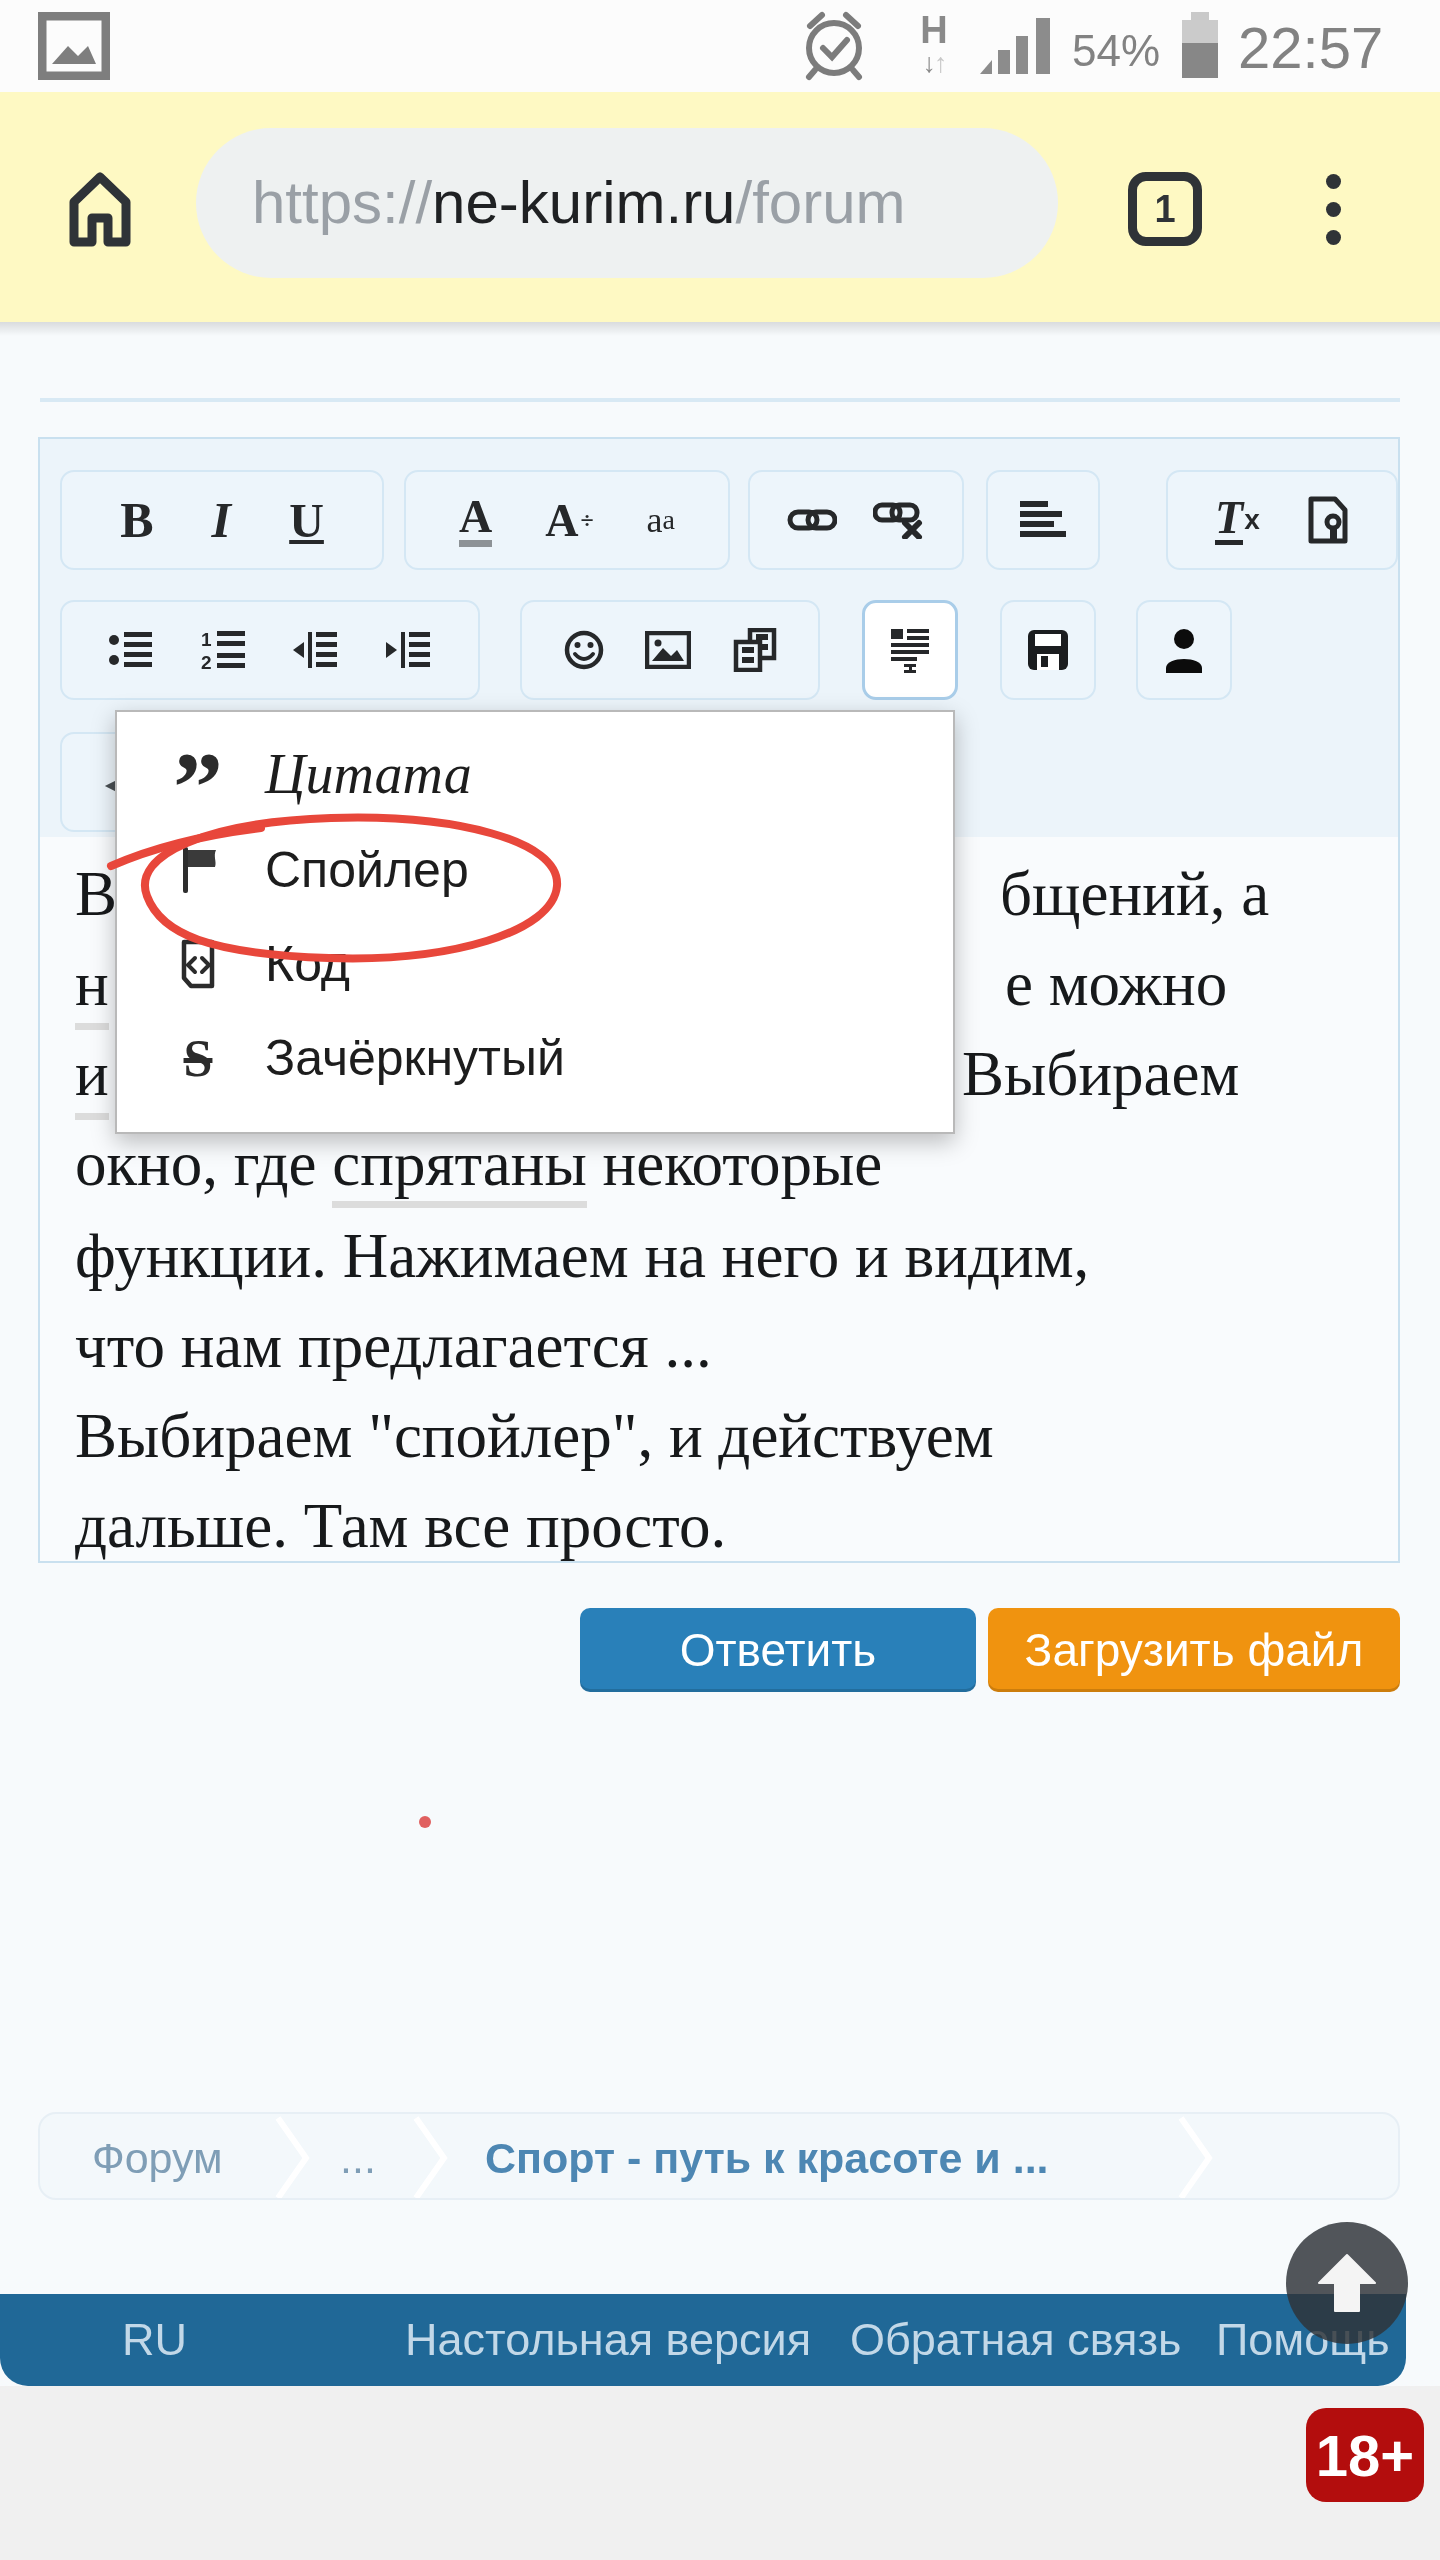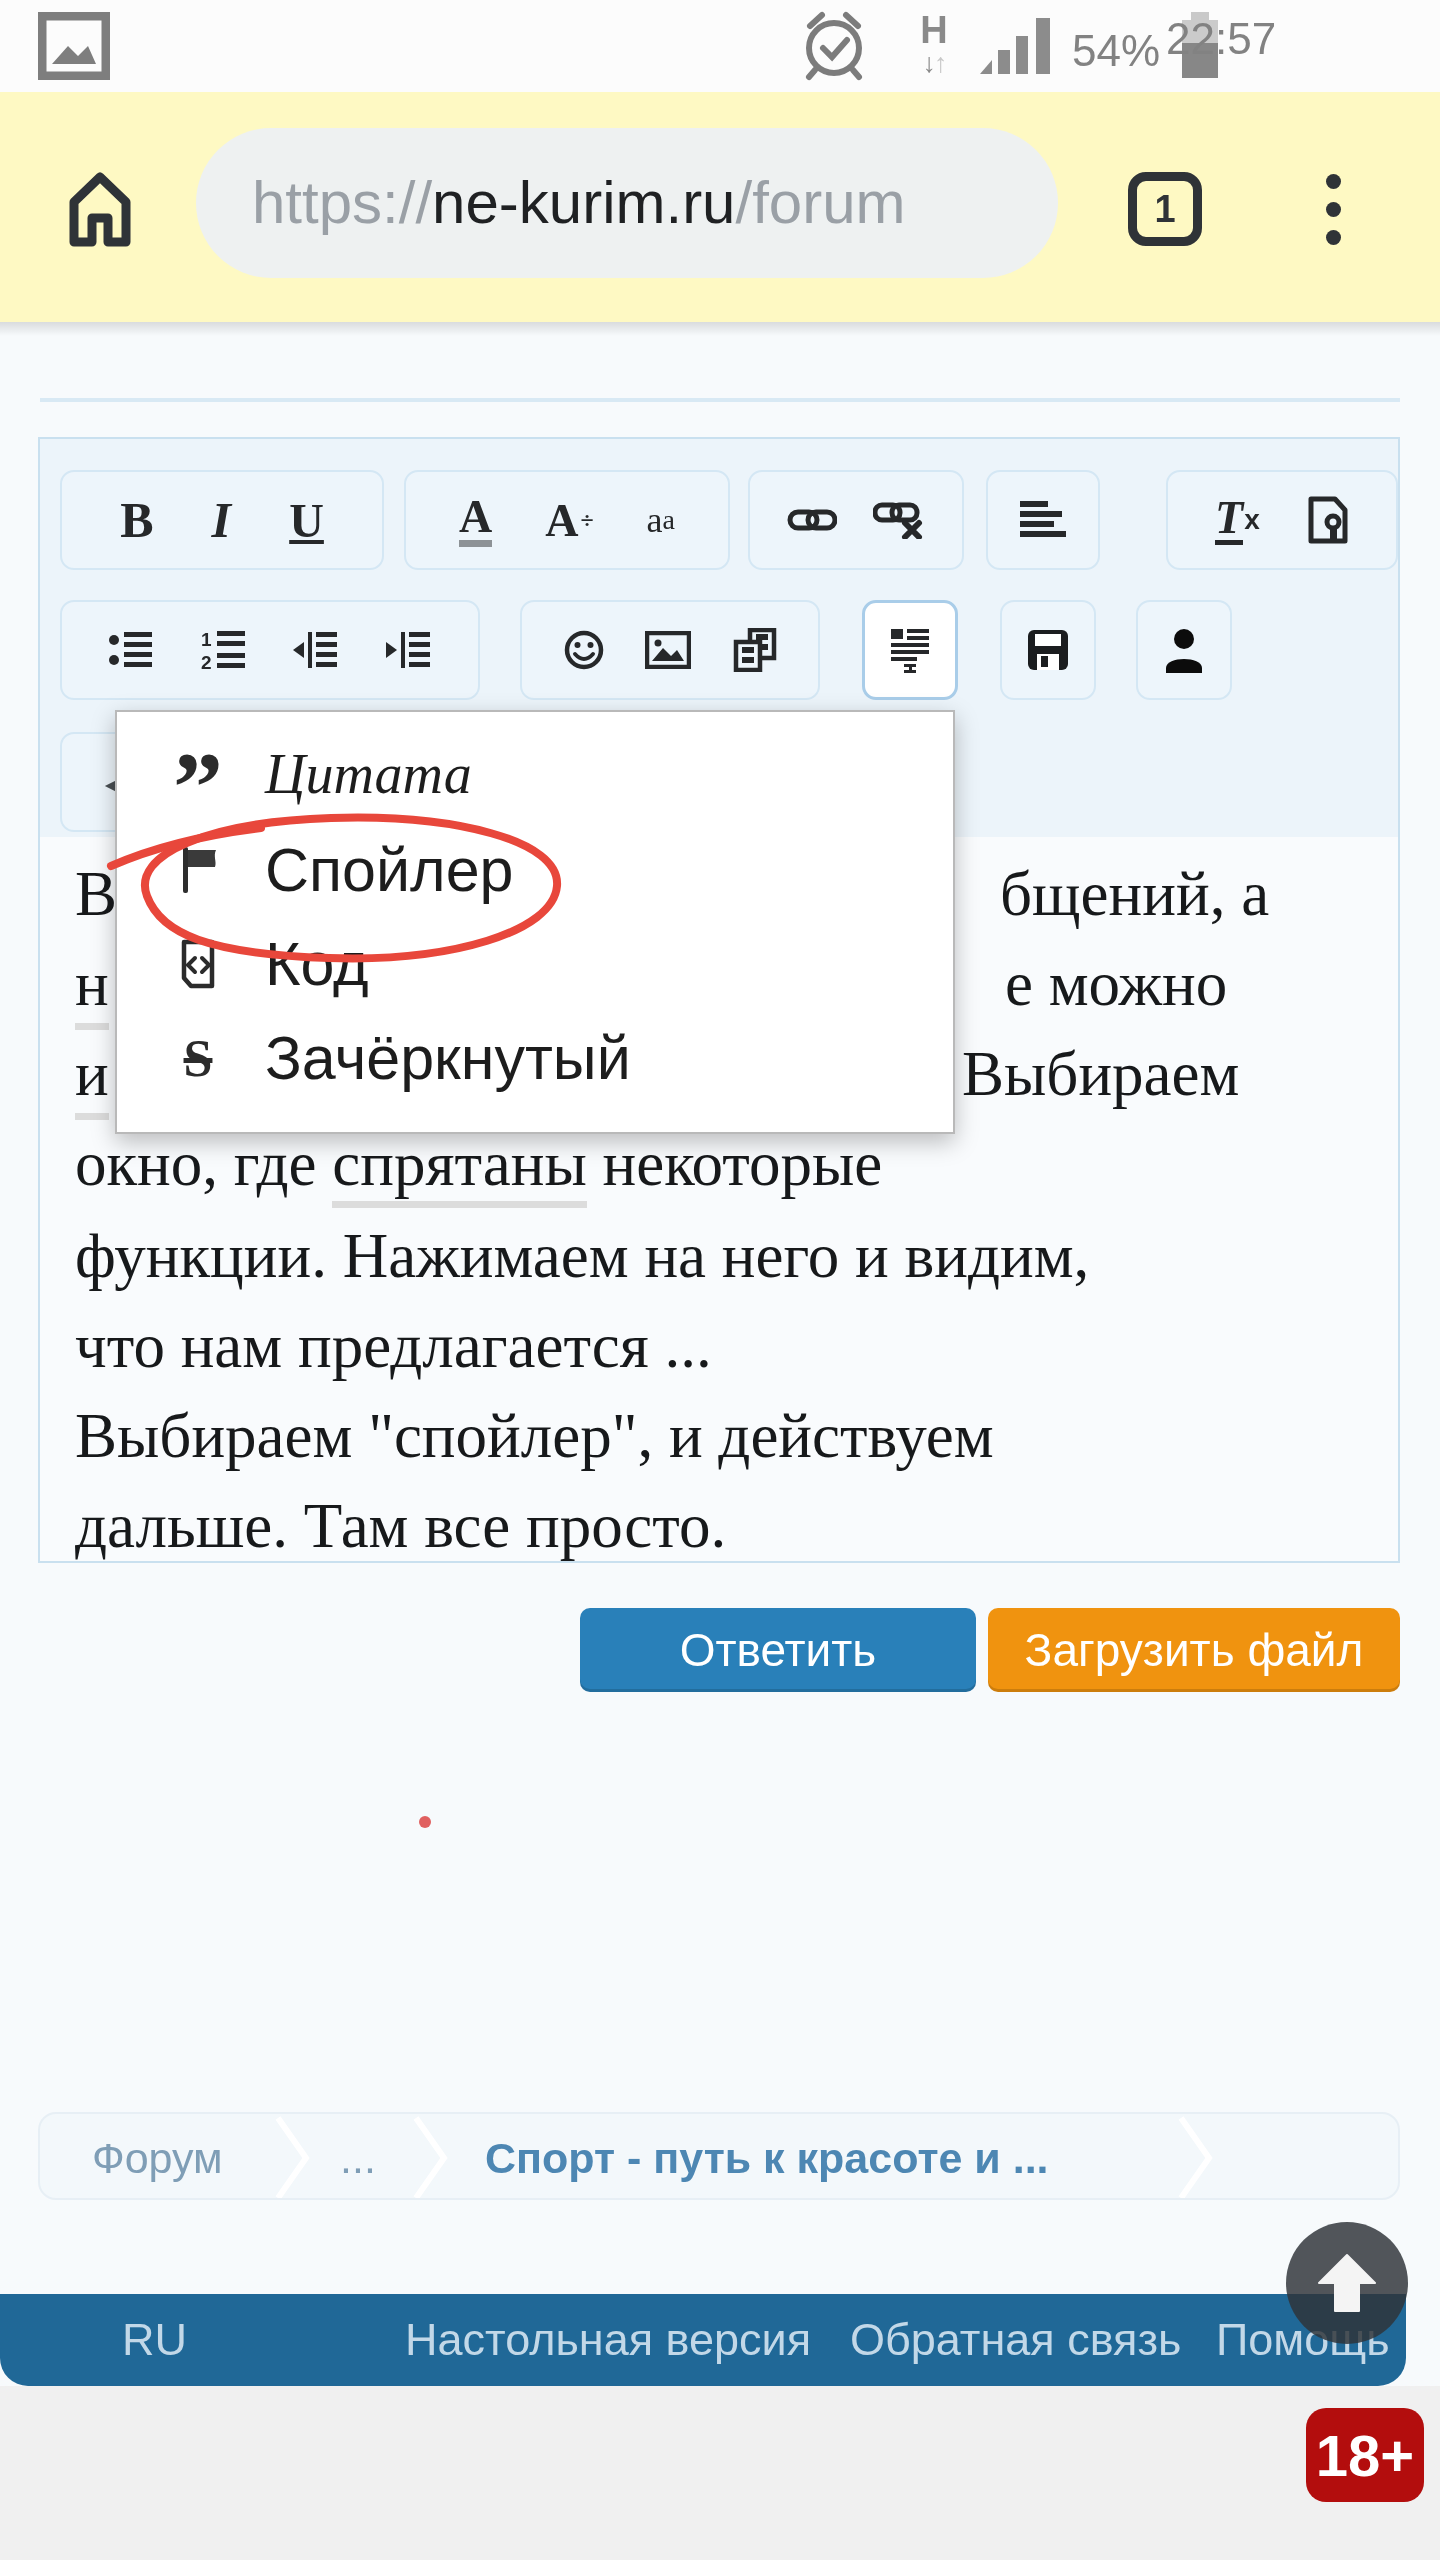--- a/index.html
+++ b/index.html
@@ -10,7 +10,7 @@
   
   .statusbar { position:absolute; left:0; top:0; width:1440px; height:92px; background:#fcfcfc; z-index:30; }
   .st-text { color:#828282; }
-  .st-time { left:1166px; top:14px; font-size:44px; }
+  .st-time { left:1238px; top:14px; font-size:58px; }
   .st-pct  { left:1072px; top:26px; font-size:44px; }
   .h-block { left:908px; top:10px; width:52px; text-align:center; }
   .h-letter { font-size:38px; font-weight:bold; color:#8a8a8a; line-height:40px; }

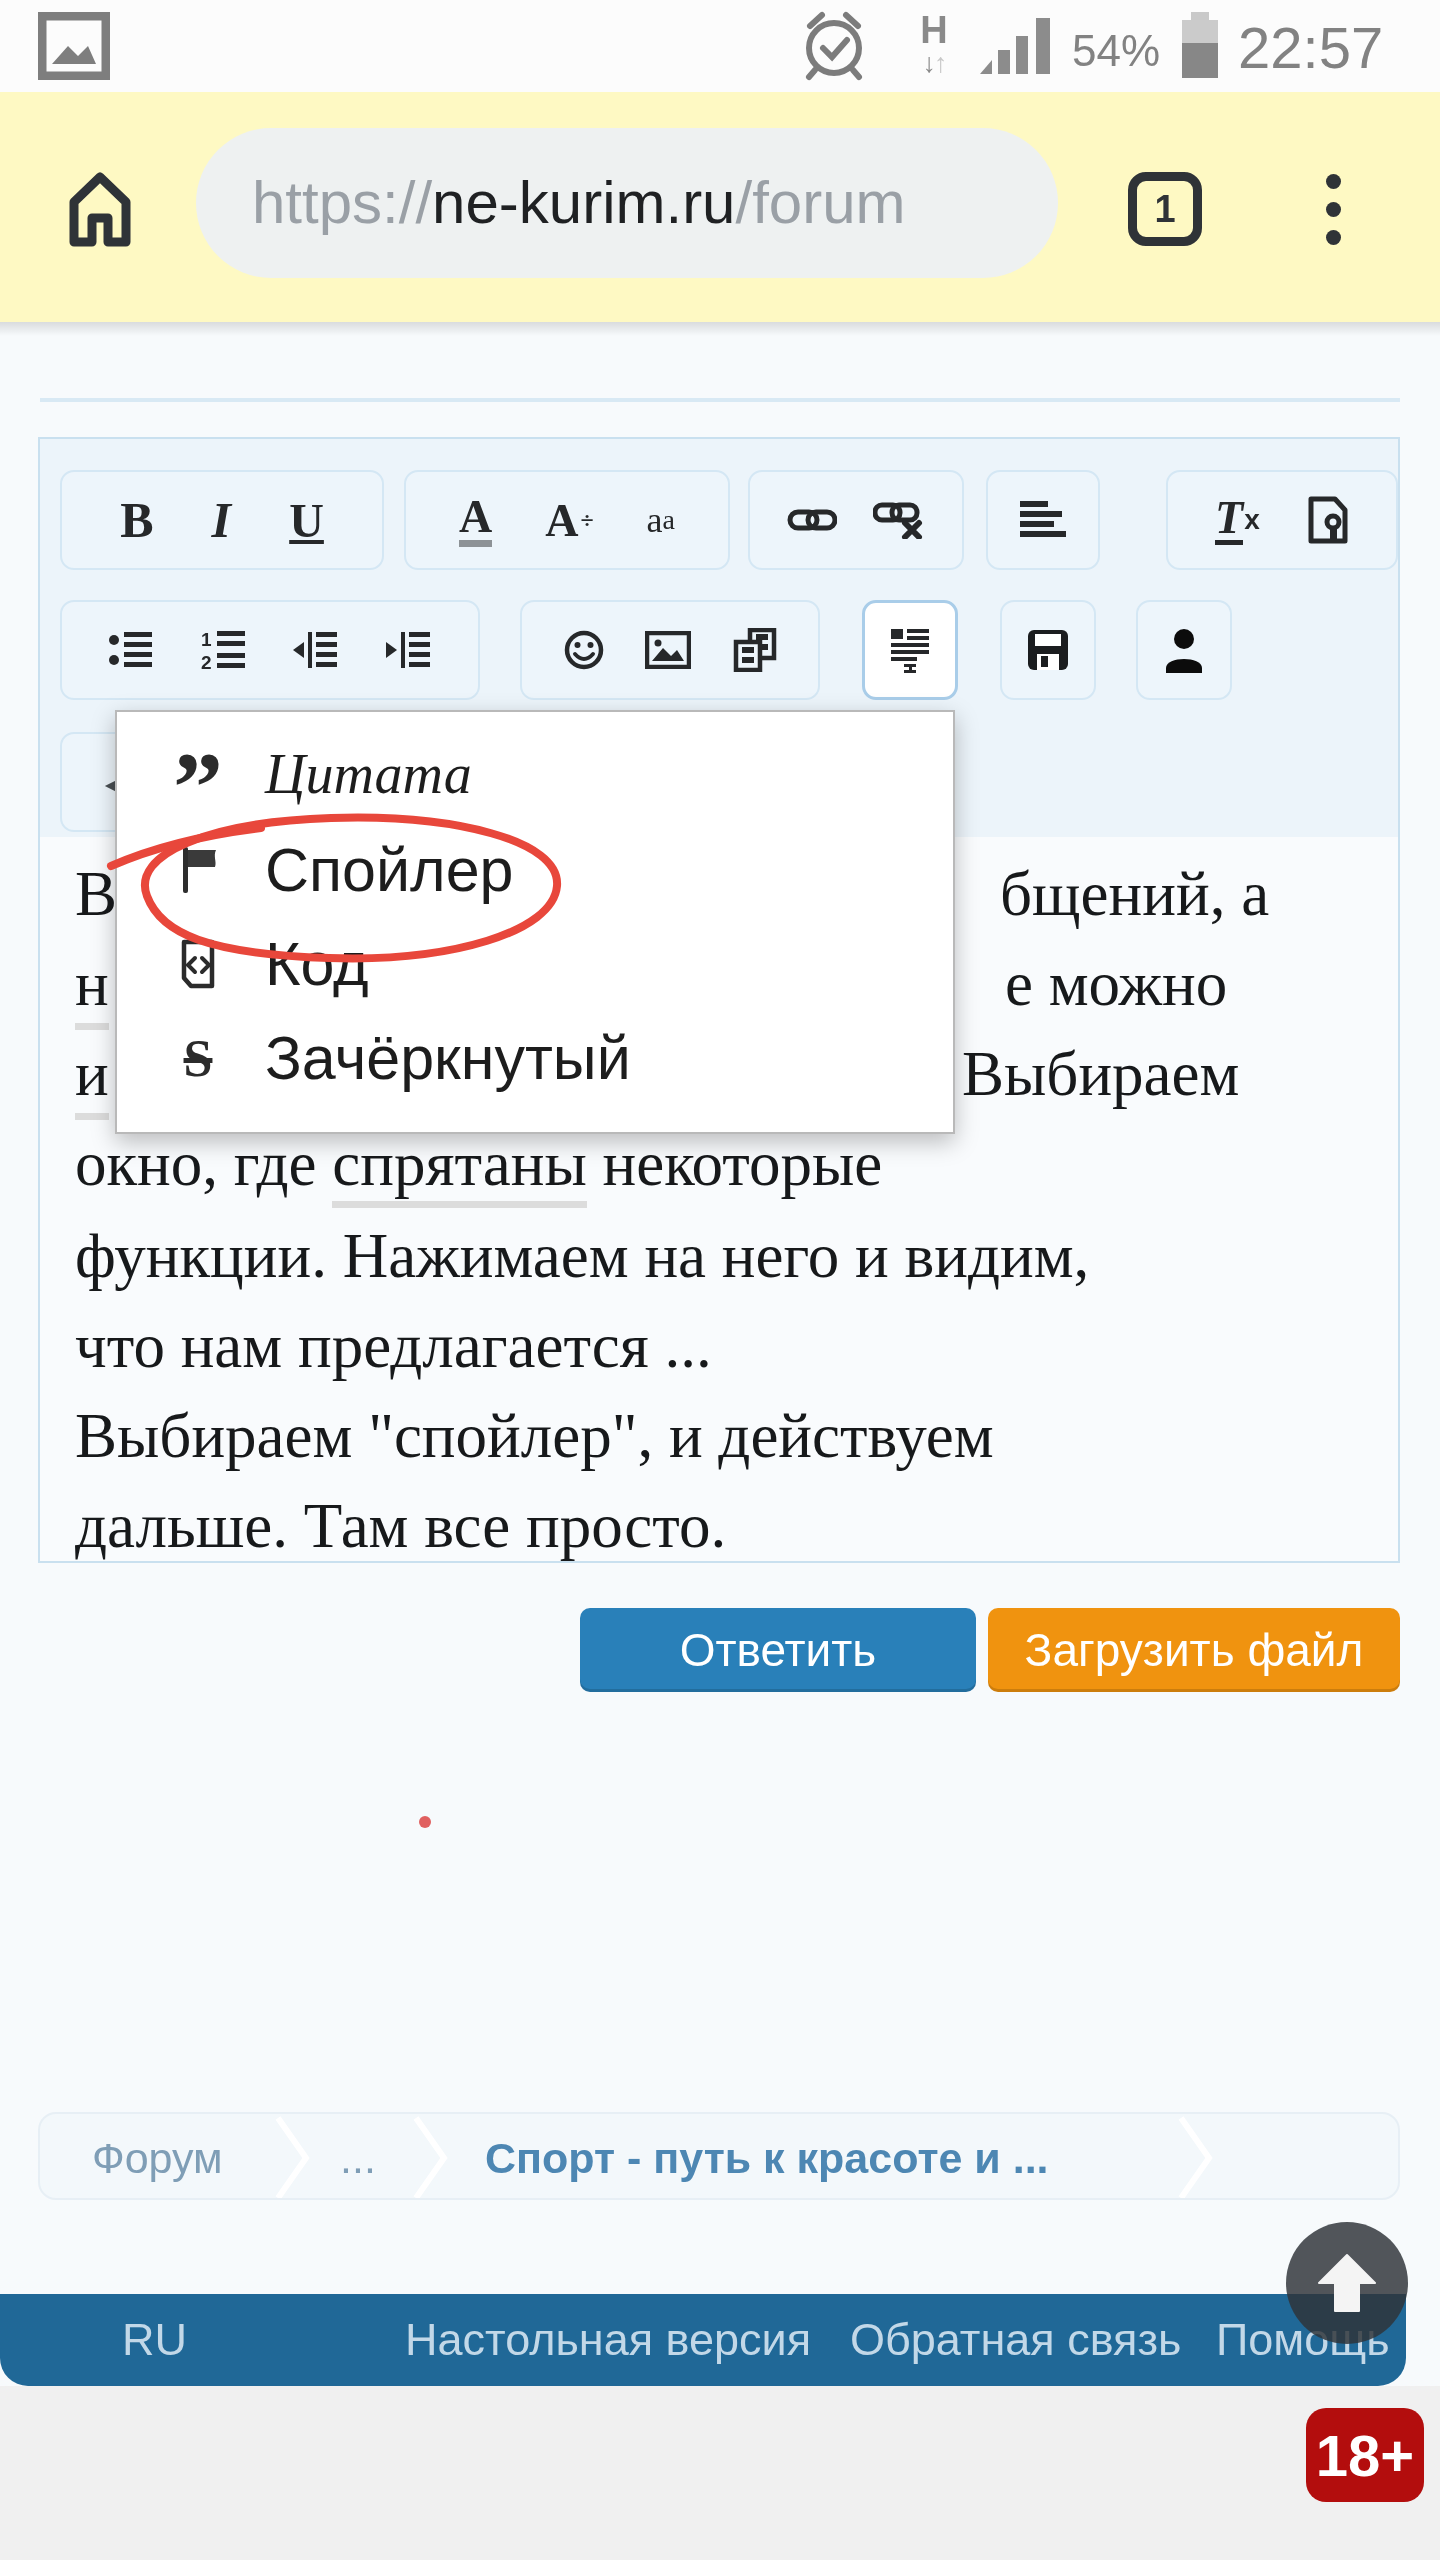--- a/index.html
+++ b/index.html
@@ -66,7 +66,7 @@
               border:2px solid #b9b9b9; box-shadow:0 8px 22px rgba(0,0,0,.25); z-index:10; }
   .dd-item { position:absolute; left:0; width:836px; height:92px; display:flex; align-items:center; }
   .dd-icon { width:74px; margin-left:44px; display:flex; justify-content:center; align-items:center; }
-  .dd-label { margin-left:30px; font-size:61px; color:#1d1d1d; }
+  .dd-label { margin-left:30px; font-size:50px; color:#1d1d1d; }
   .dd-quote-label { font-family:"Liberation Serif", serif; font-style:italic; font-size:56px; }
   .dd-quote-glyph { font-family:"Liberation Serif", serif; font-weight:bold; font-size:100px; color:#2b2b2b;
                     line-height:40px; margin-top:26px; }

